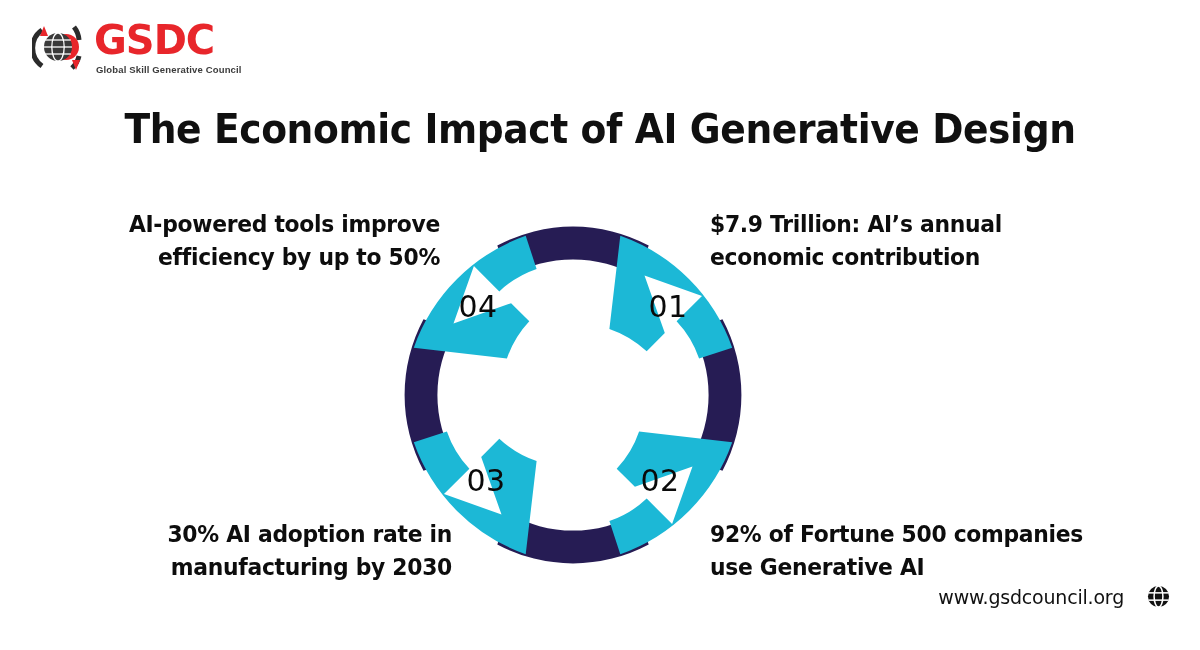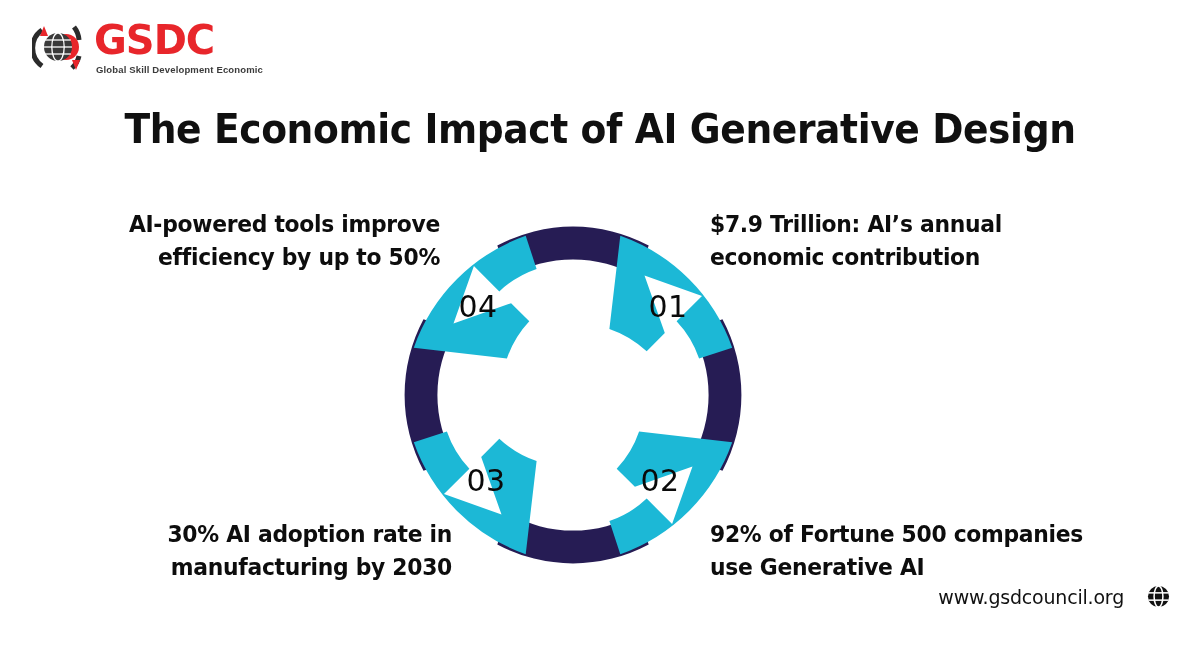--- a/index.html
+++ b/index.html
@@ -102,7 +102,7 @@
       </g>
     </svg>
     <div id="logo-word">GSDC</div>
-    <div id="logo-sub">Global Skill Development Economic</div>
+    <div id="logo-sub">Global Skill Generative Council</div>
   </div>
 
   <div id="title">The Economic Impact of AI Generative Design</div>

